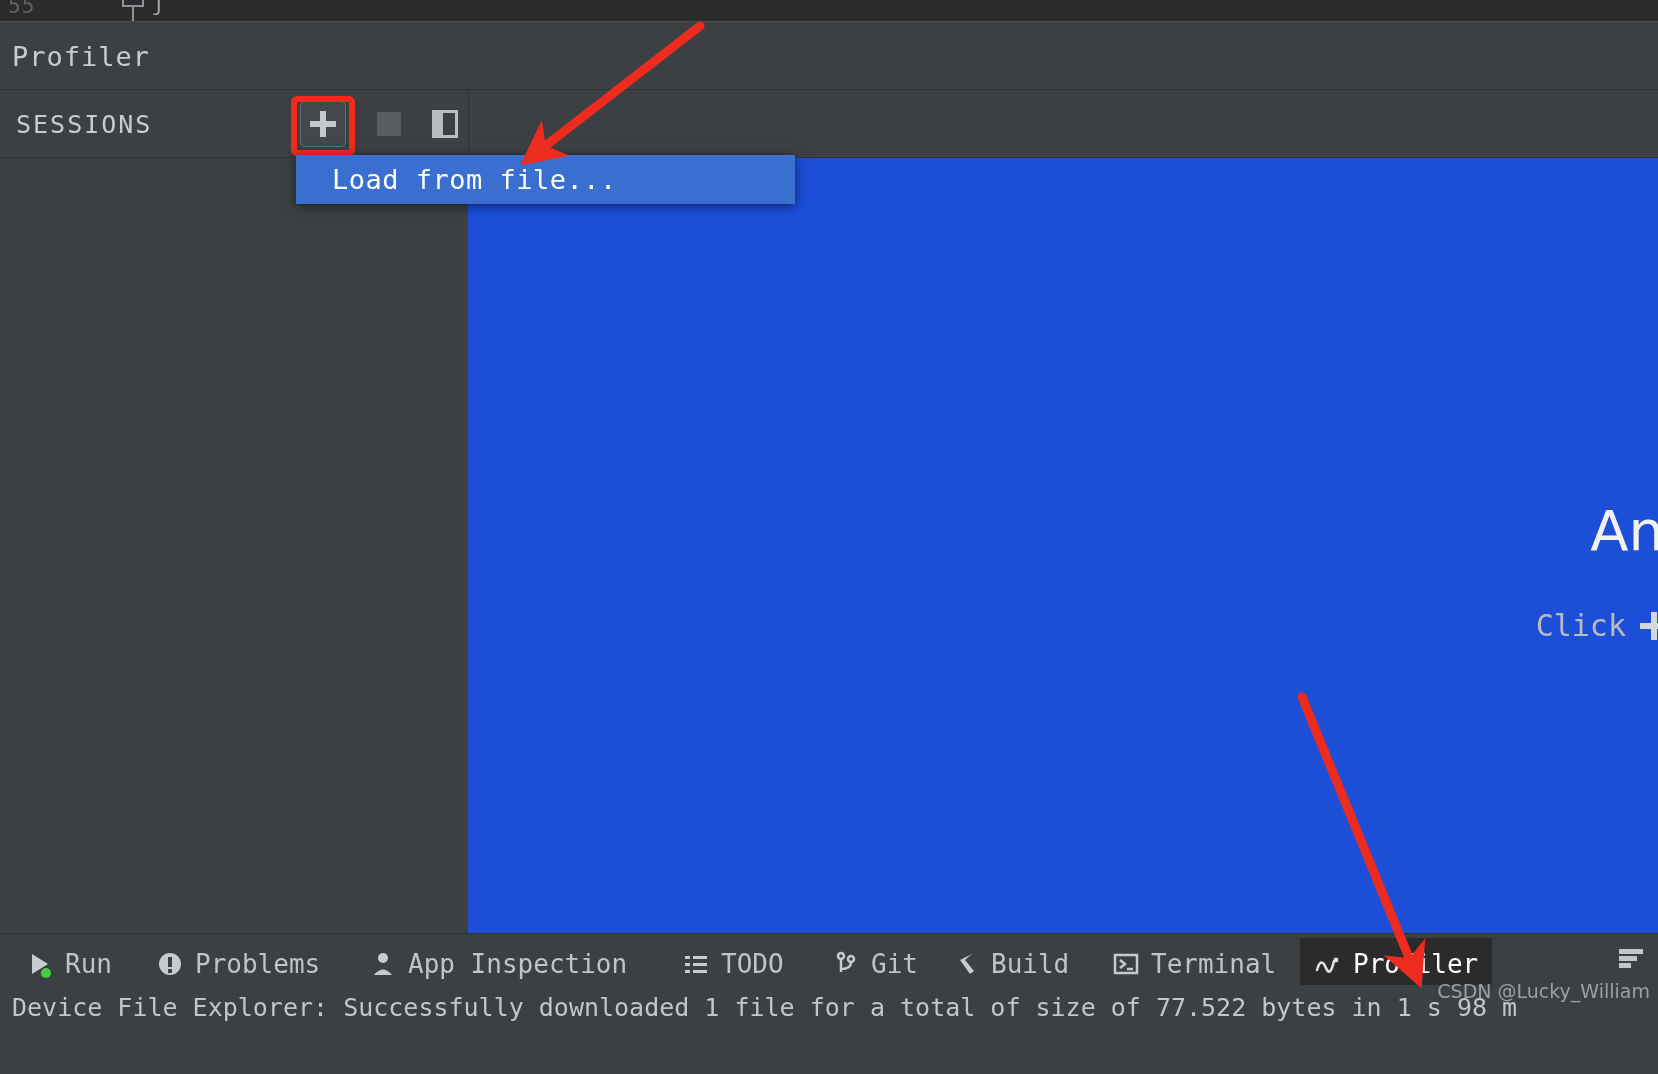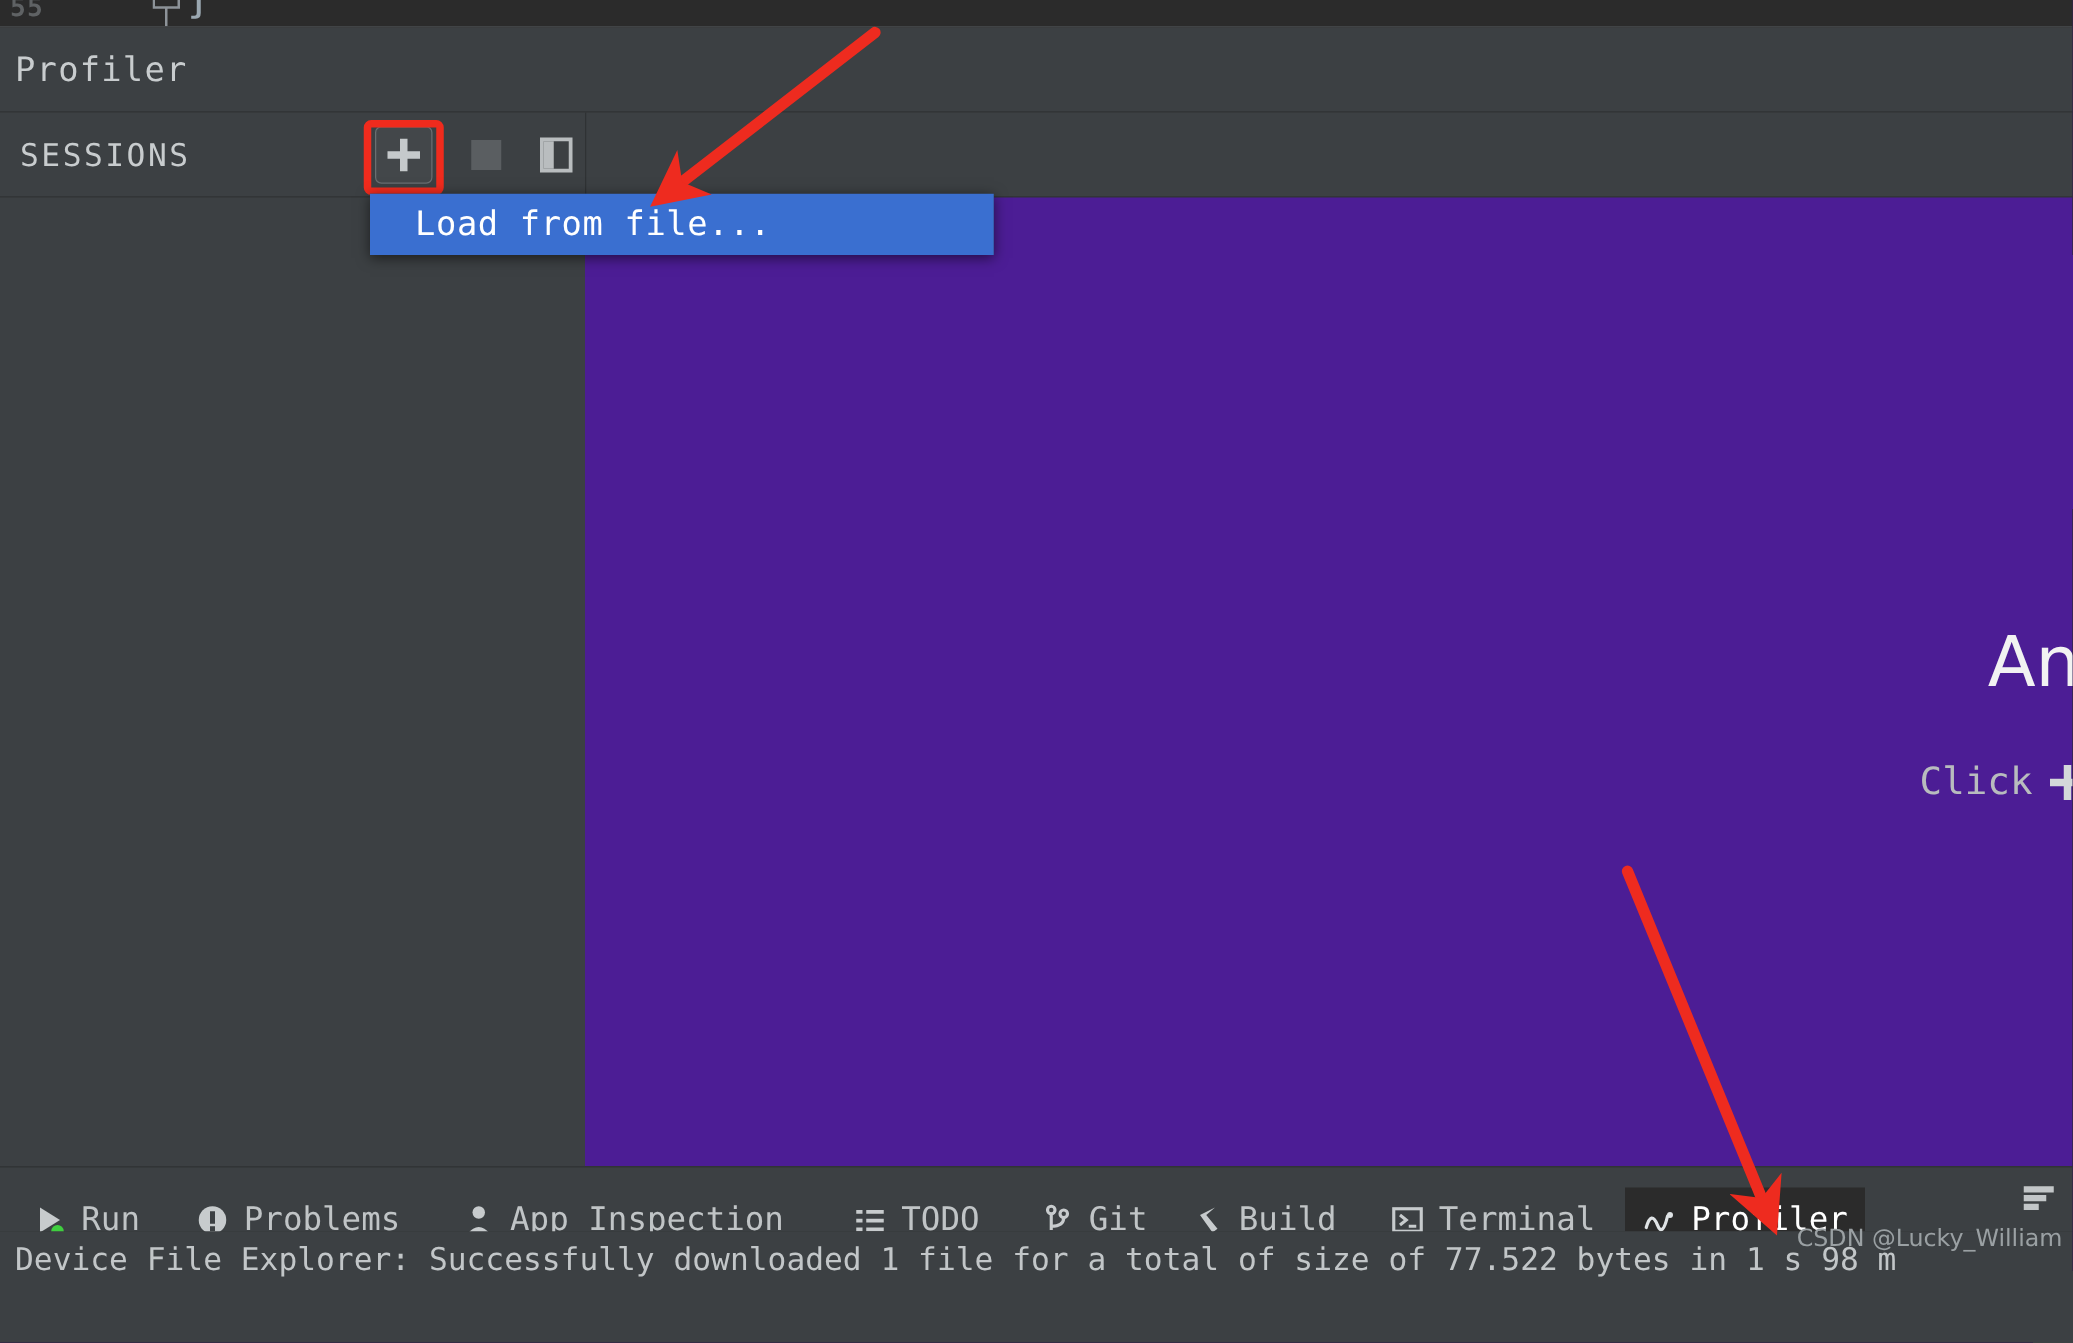--- a/index.html
+++ b/index.html
@@ -16,7 +16,6 @@
     position:absolute; left:0; top:0; width:1658px; height:22px;
     background:#2b2b2b;
     border-bottom:1px solid #4a4d50;
-    font-weight:bold;
   }
   .top-strip .lineno{
     position:absolute; left:8px; top:-6px;

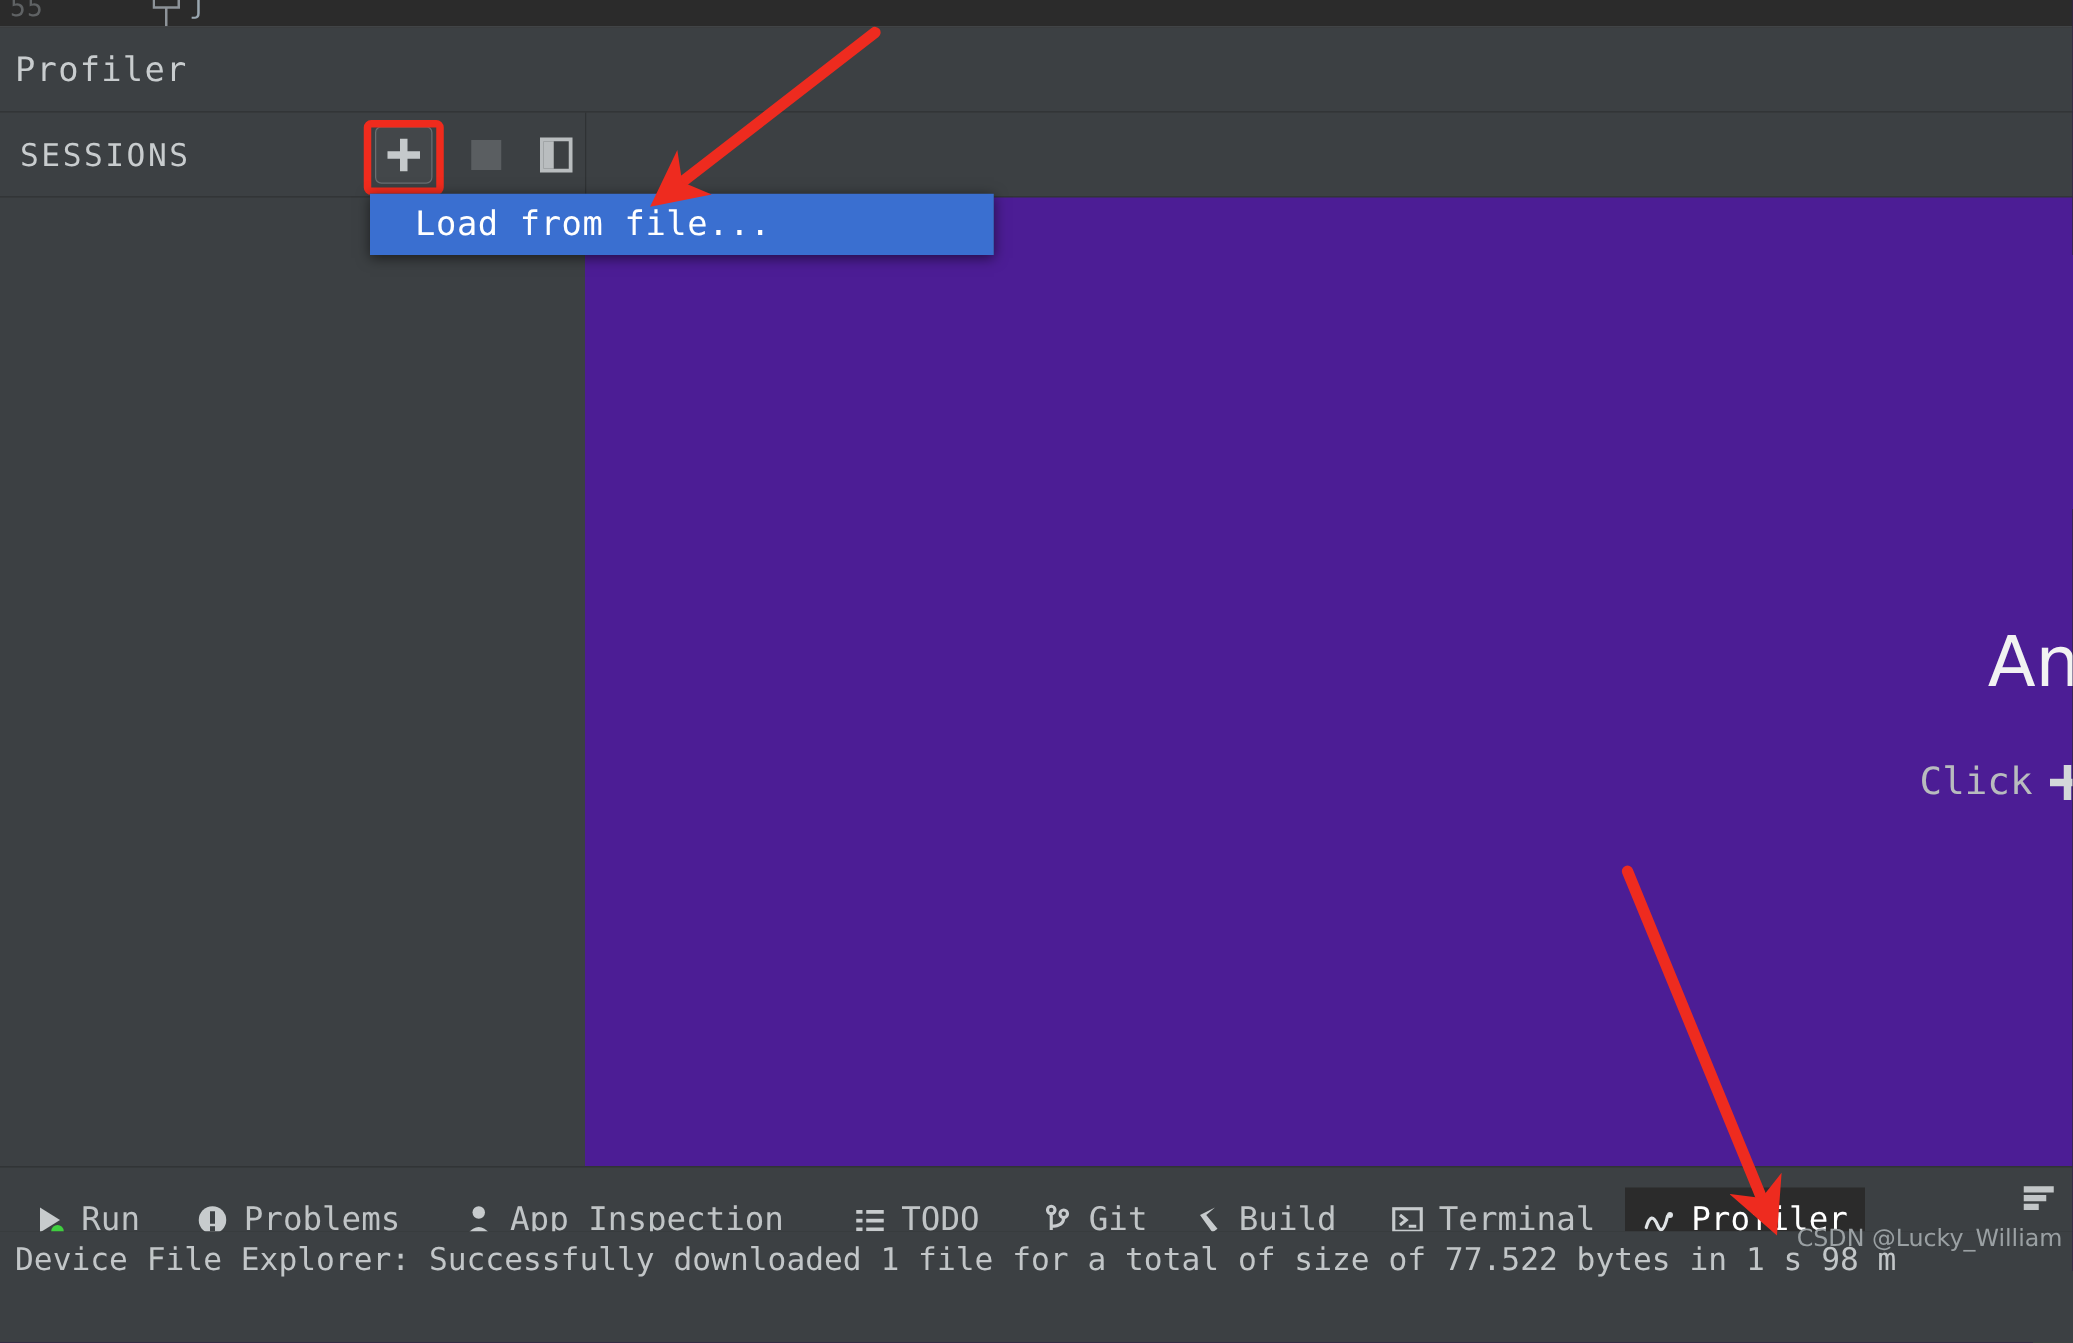--- a/index.html
+++ b/index.html
@@ -101,7 +101,7 @@
   }
   .right-panel{
     position:absolute; left:468px; top:158px; width:1190px; height:775px;
-    background:#4c1d95;
+    background:#1d4ed8;
   }
   .right-panel .big-title{
     position:absolute; right:-6px; top:340px;

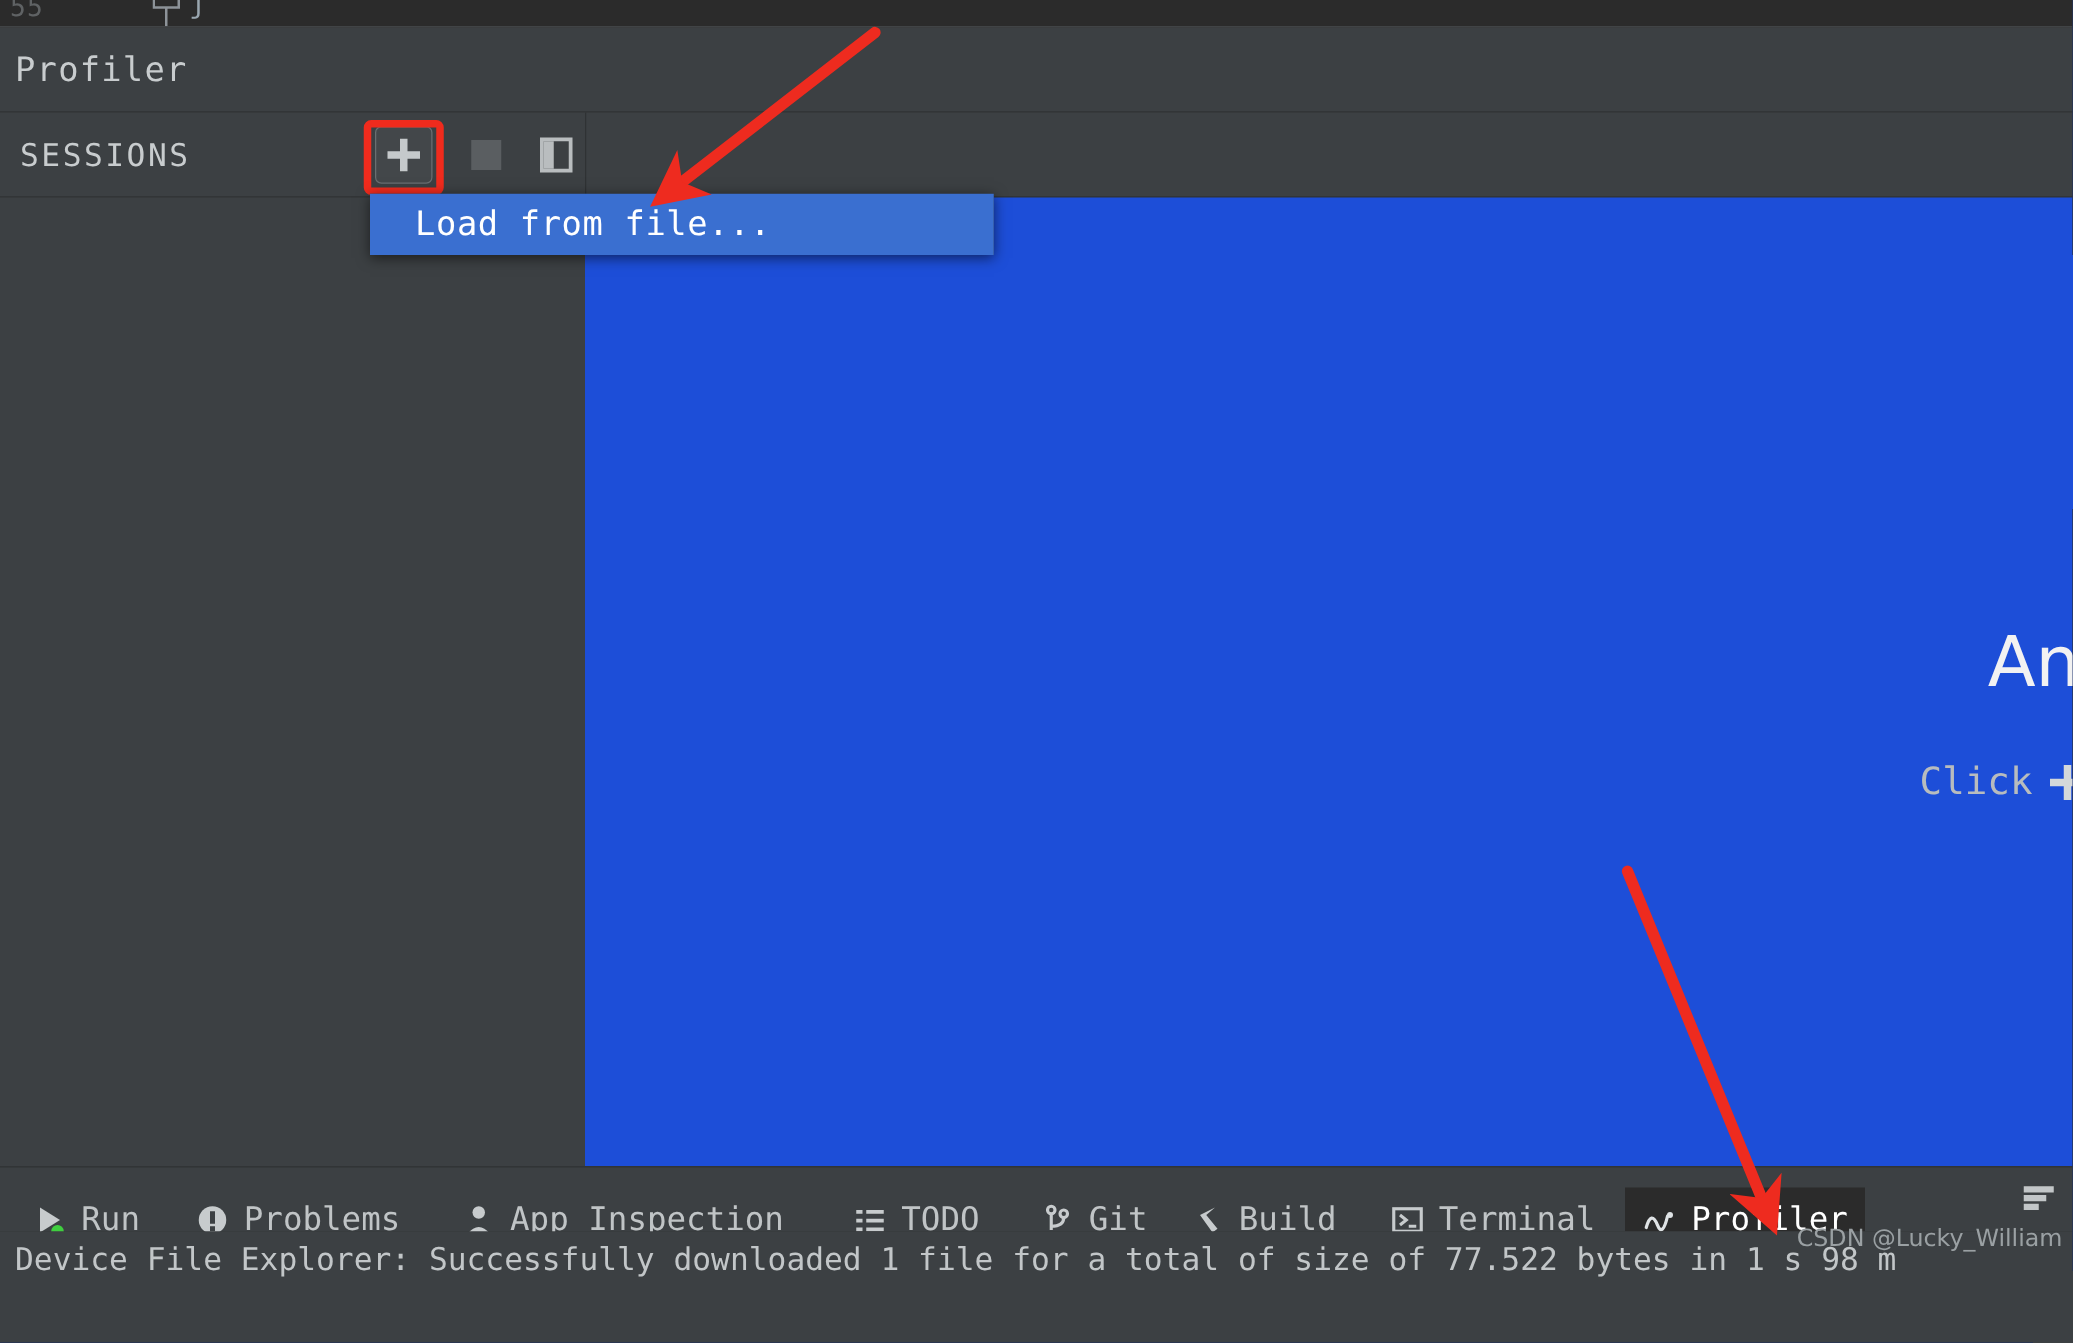--- a/index.html
+++ b/index.html
@@ -147,7 +147,7 @@
     border-top:1px solid #2f3234;
   }
   .tab{
-    position:absolute; top:16px; height:52px;
+    position:absolute; top:4px; height:52px;
     display:flex; align-items:center; gap:11px;
     padding:0 14px;
     color:#c0c4c6; font-size:26px; white-space:nowrap;

